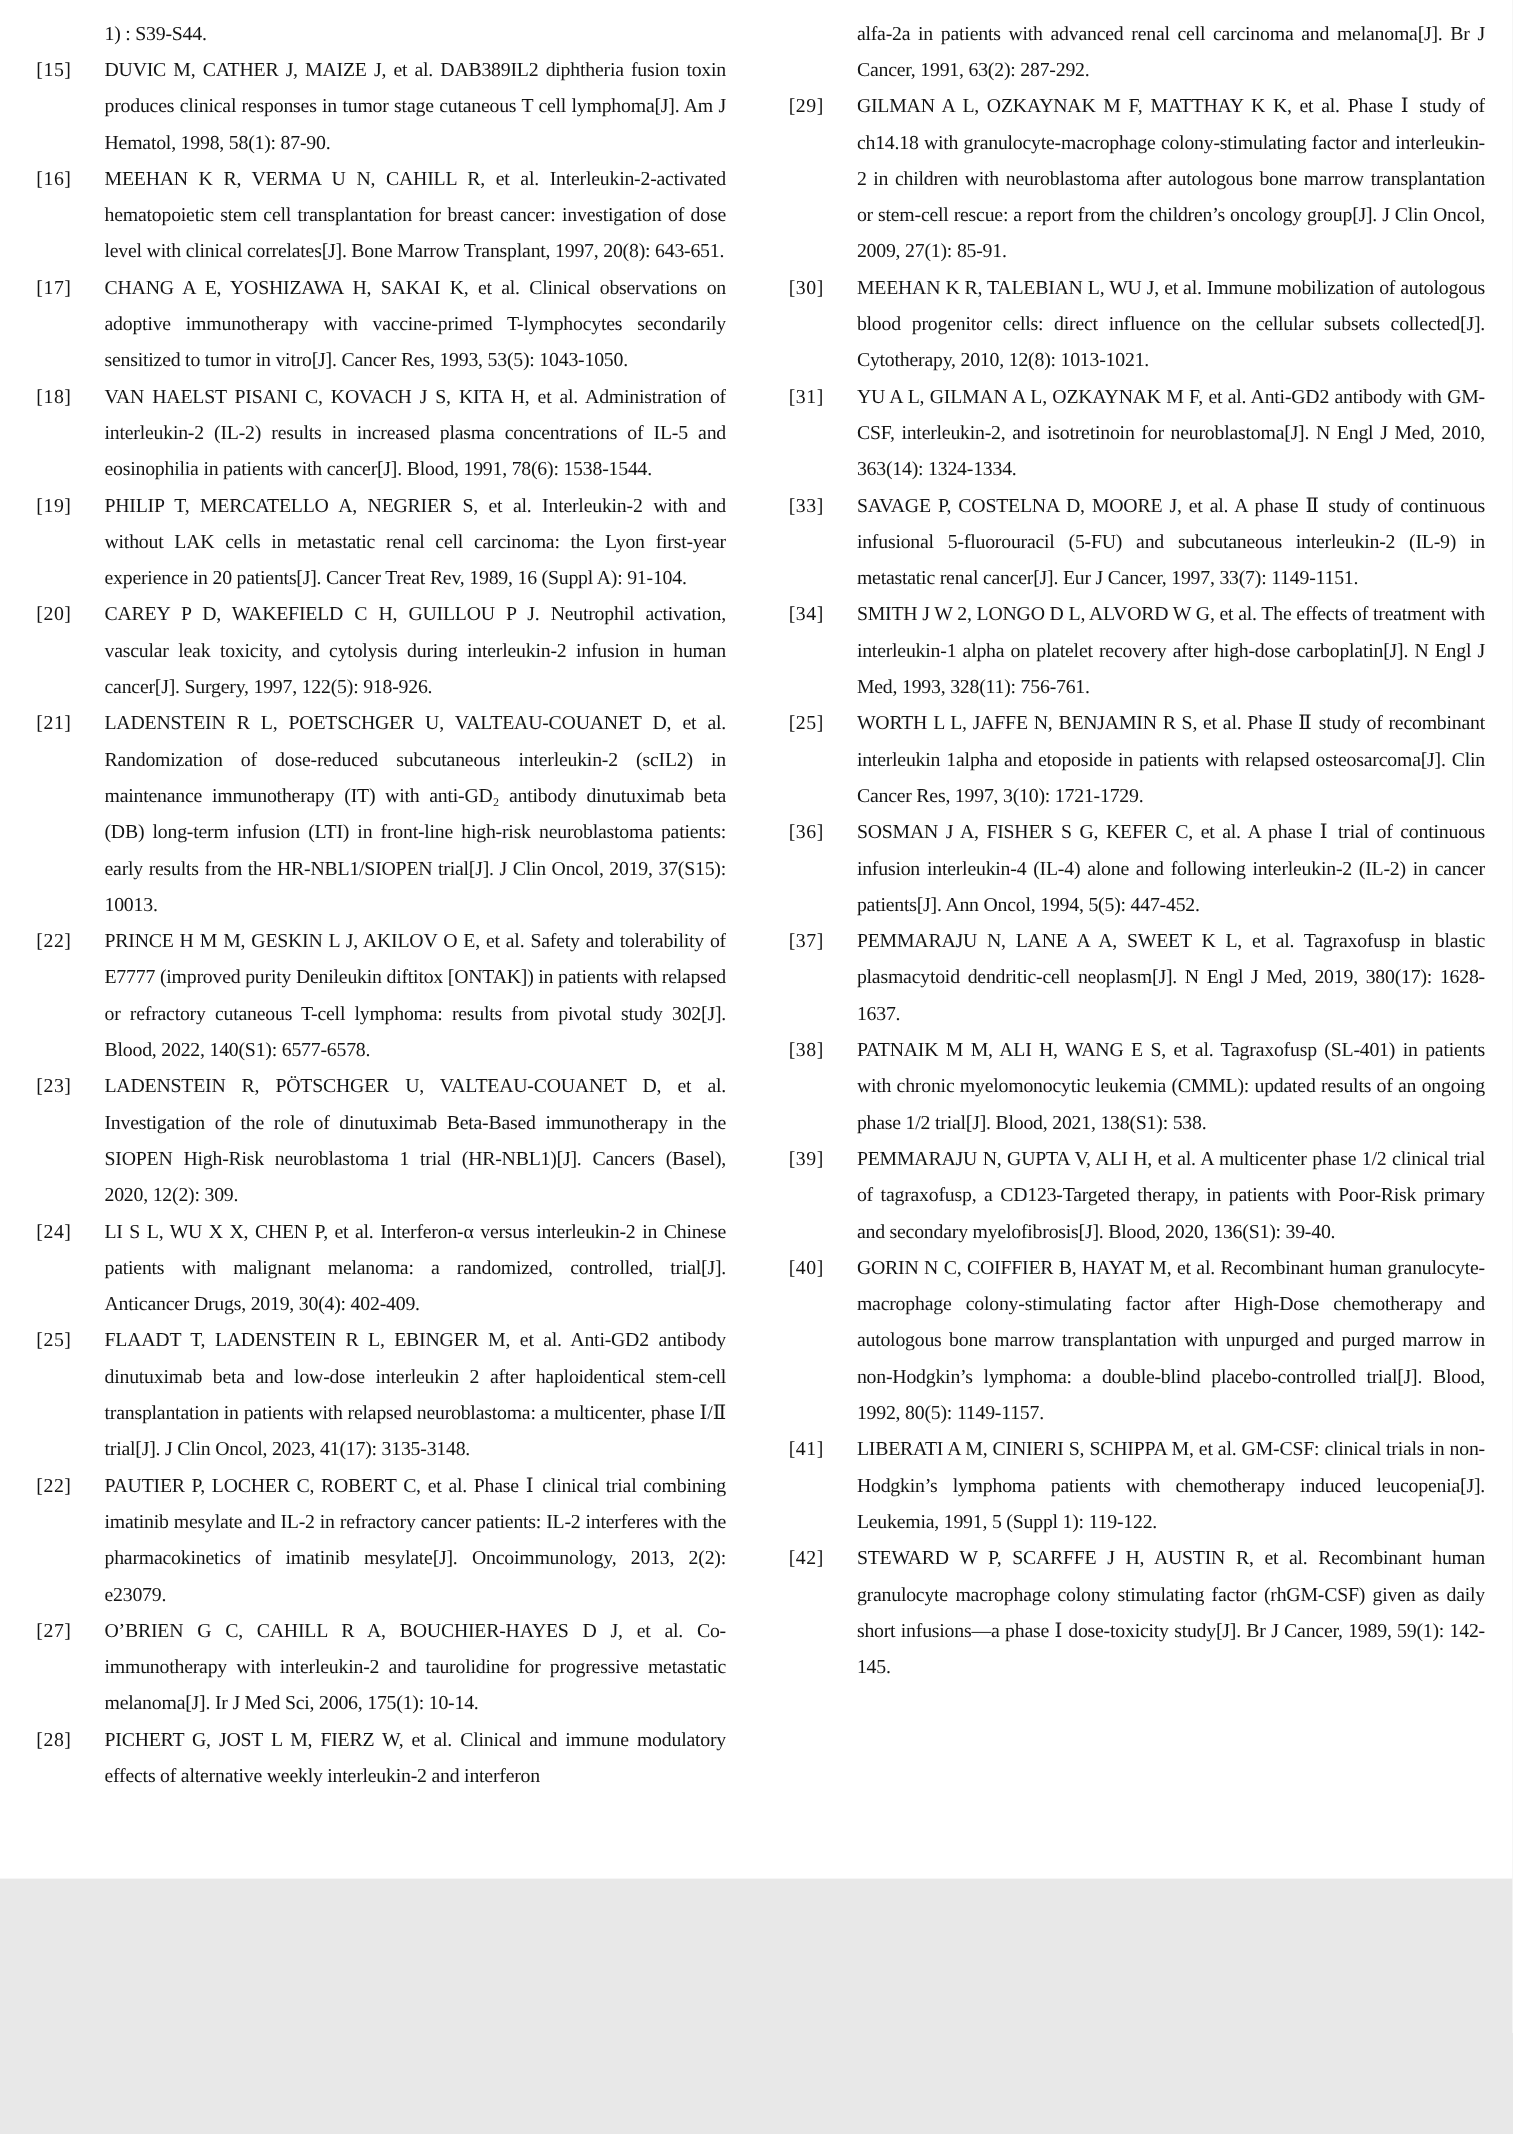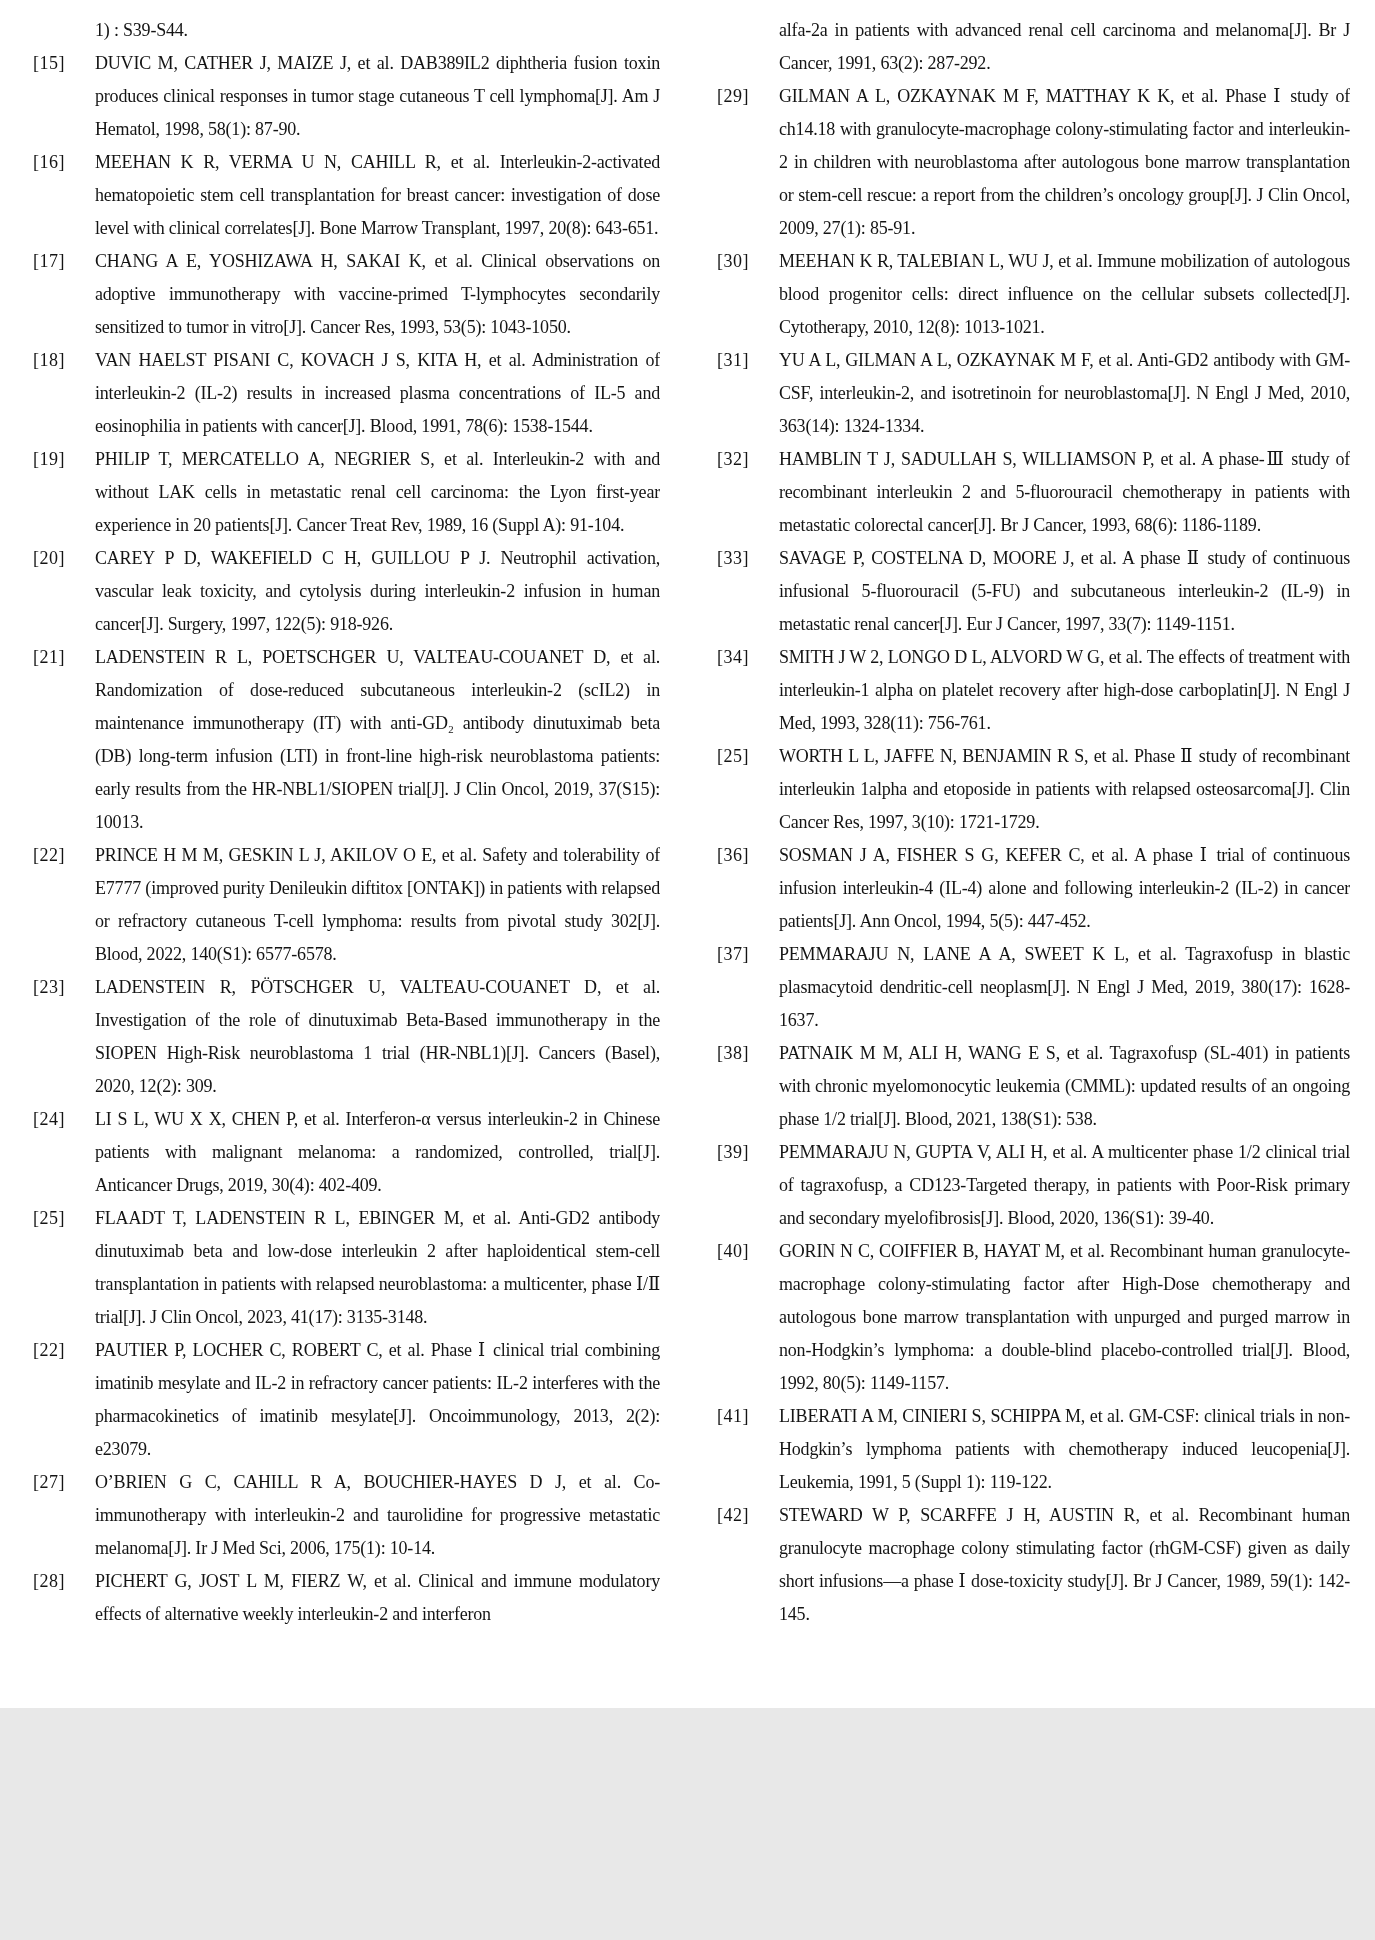--- a/index.html
+++ b/index.html
@@ -137,10 +137,6 @@
         <div class="txt">YU A L, GILMAN A L, OZKAYNAK M F, et al. Anti-GD2 antibody with GM-CSF, interleukin-2, and isotretinoin for neuroblastoma[J]. N Engl J Med, 2010, 363(14): 1324-1334.</div>
       </div>
       <div class="ref">
-        <span class="num">[32]</span>
-        <div class="txt">HAMBLIN T J, SADULLAH S, WILLIAMSON P, et al. A phase-Ⅲ study of recombinant interleukin 2 and 5-fluorouracil chemotherapy in patients with metastatic colorectal cancer[J]. Br J Cancer, 1993, 68(6): 1186-1189.</div>
-      </div>
-      <div class="ref">
         <span class="num">[33]</span>
         <div class="txt">SAVAGE P, COSTELNA D, MOORE J, et al. A phase Ⅱ study of continuous infusional 5-fluorouracil (5-FU) and subcutaneous interleukin-2 (IL-9) in metastatic renal cancer[J]. Eur J Cancer, 1997, 33(7): 1149-1151.</div>
       </div>

